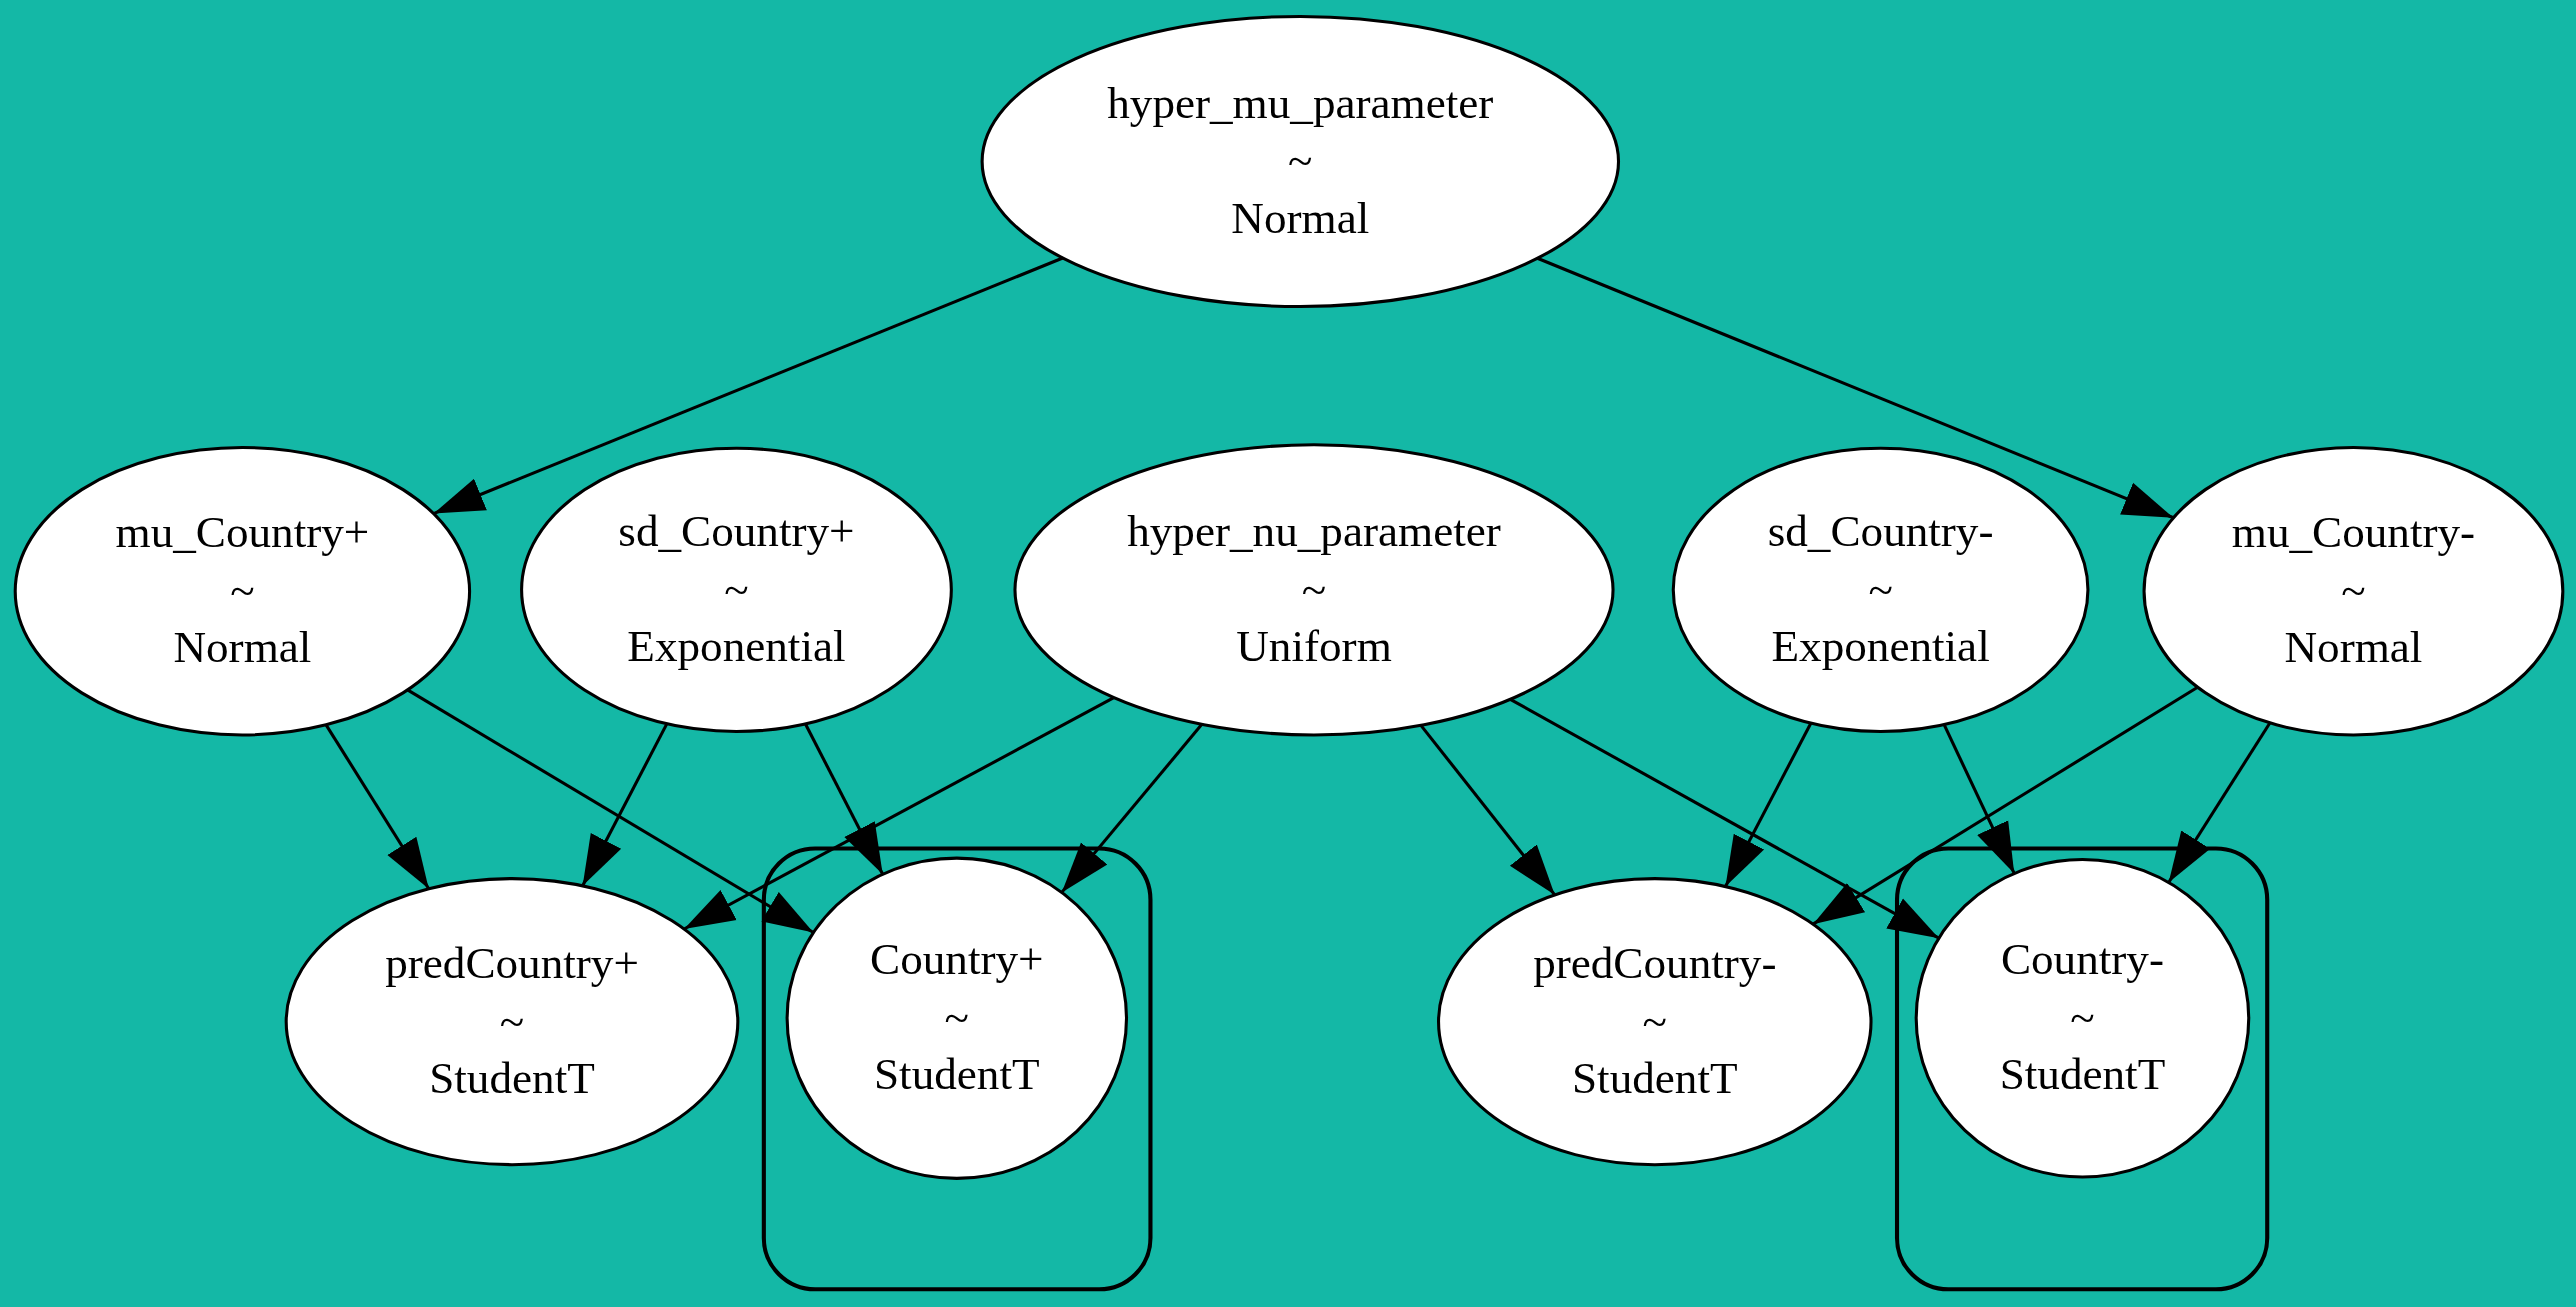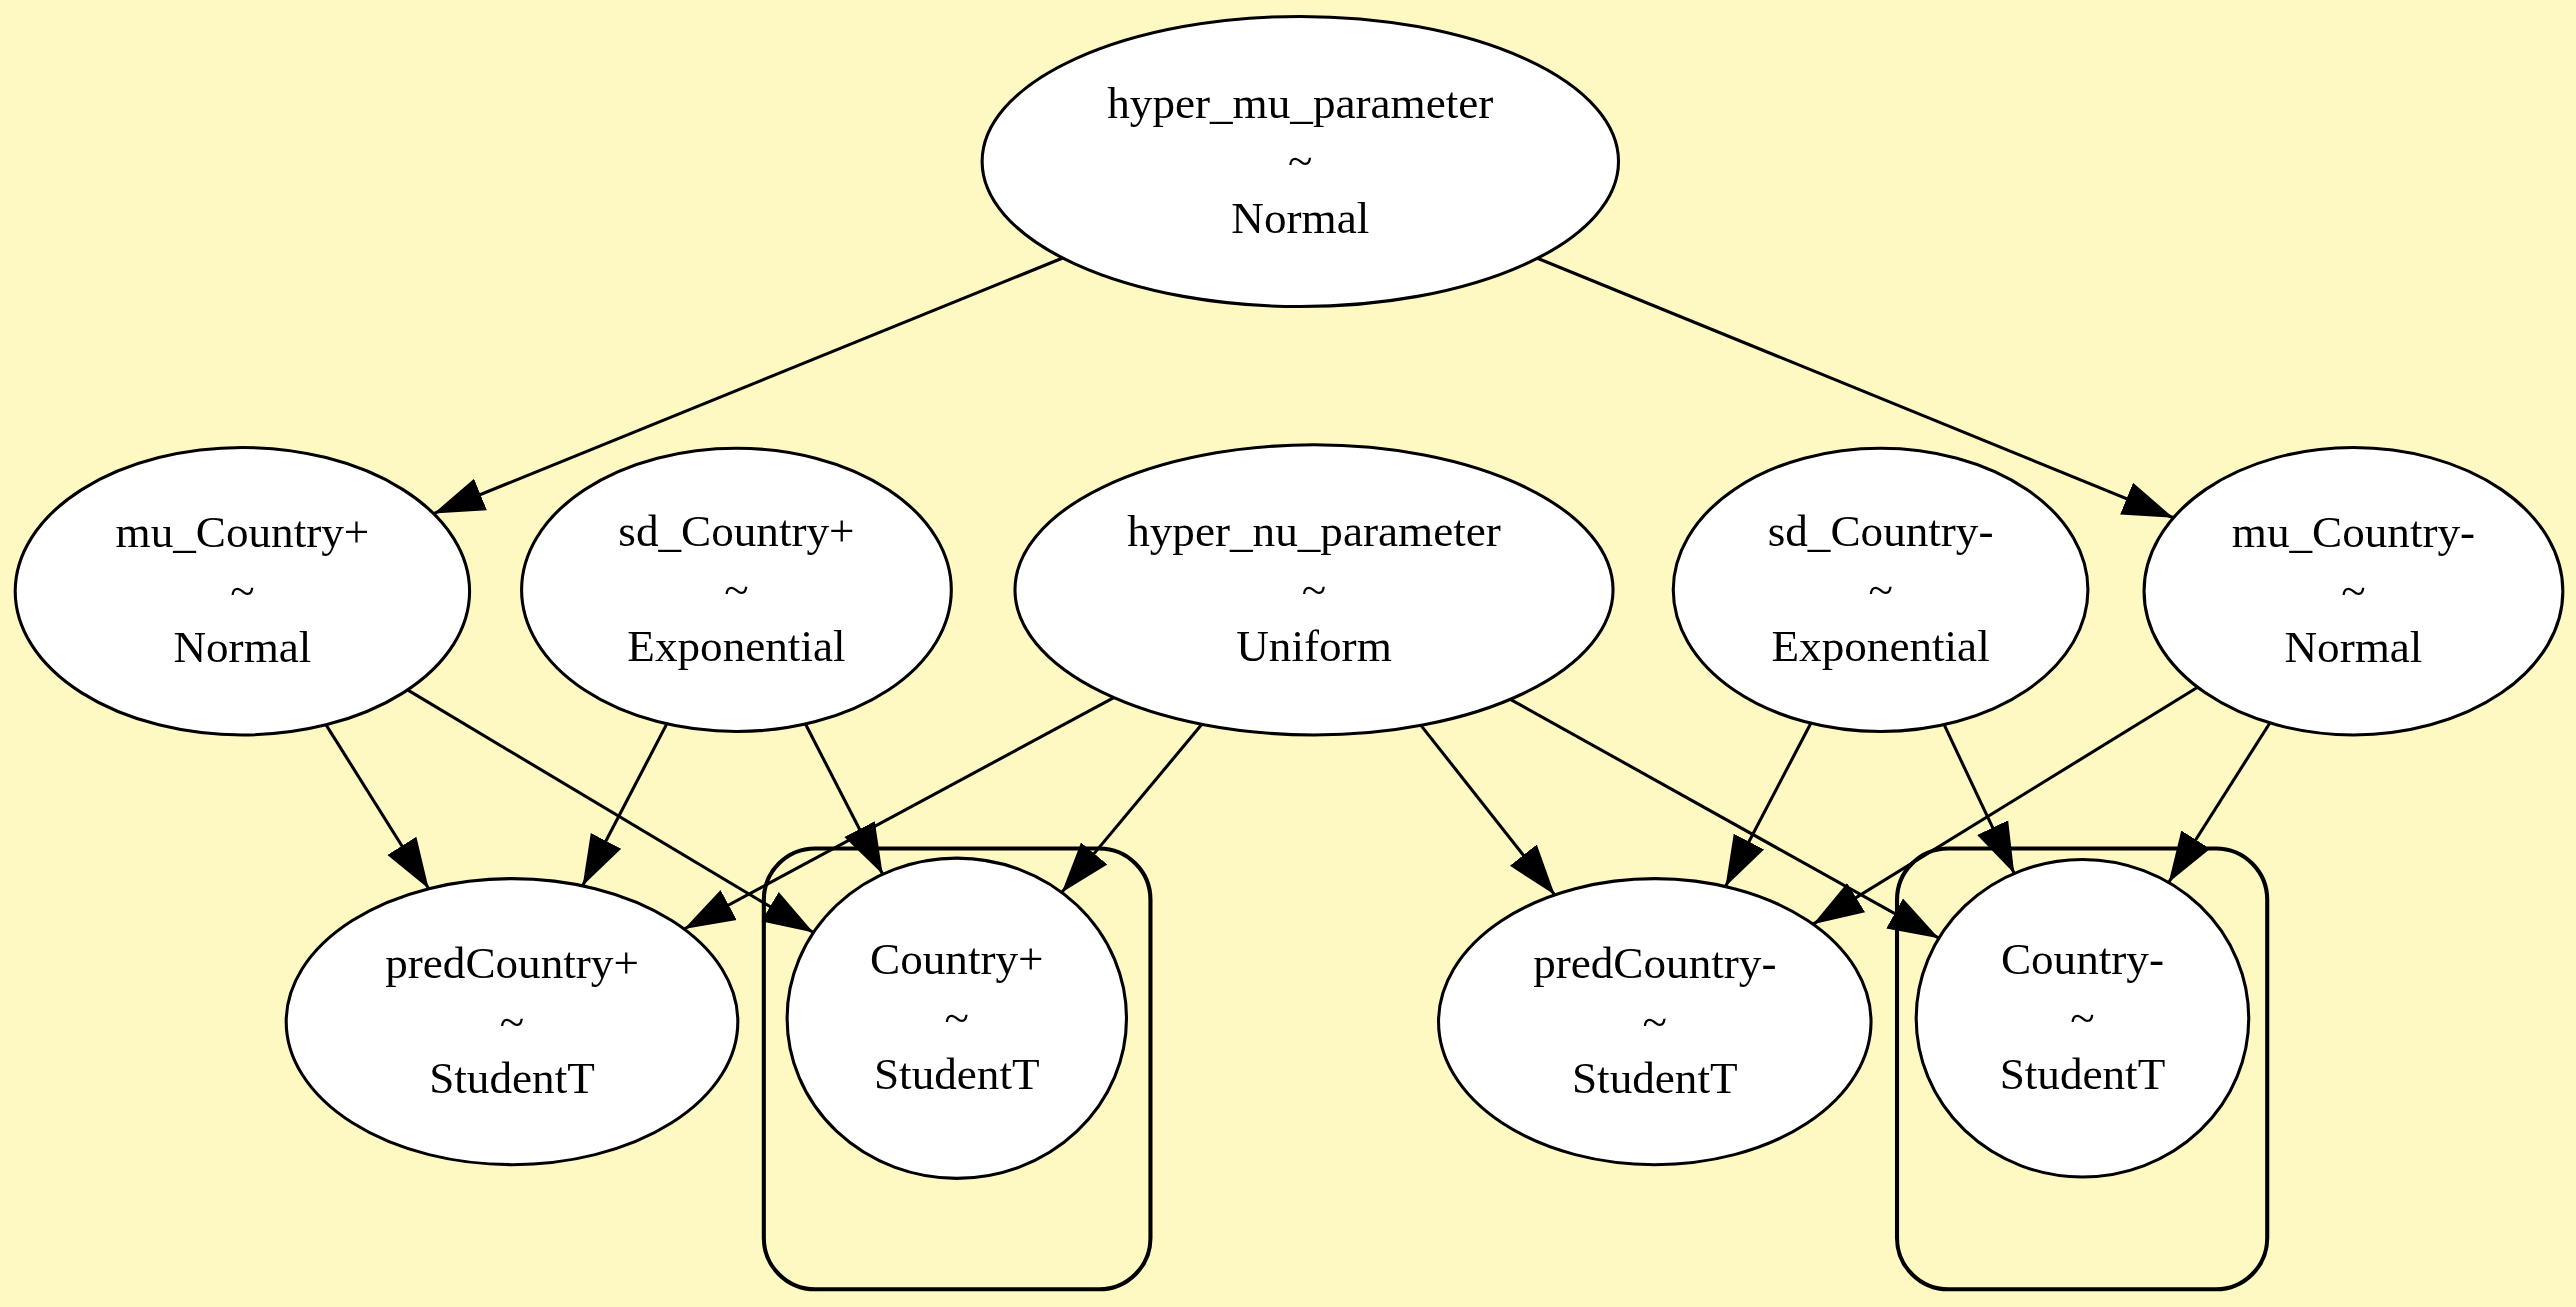--- a/index.html
+++ b/index.html
@@ -35,7 +35,7 @@
 </head>
 <body>
 
-<div class="stage" style="background: #fef9c3;">
+<div class="stage" style="background: #14b8a6;">
   <svg id="graph" xmlns="http://www.w3.org/2000/svg" preserveAspectRatio="xMidYMid meet" viewBox="0 0 3764 1910">
     <defs>
       <marker id="arrowhead" markerUnits="userSpaceOnUse" markerWidth="80" markerHeight="56" refX="74" refY="28" orient="auto">

